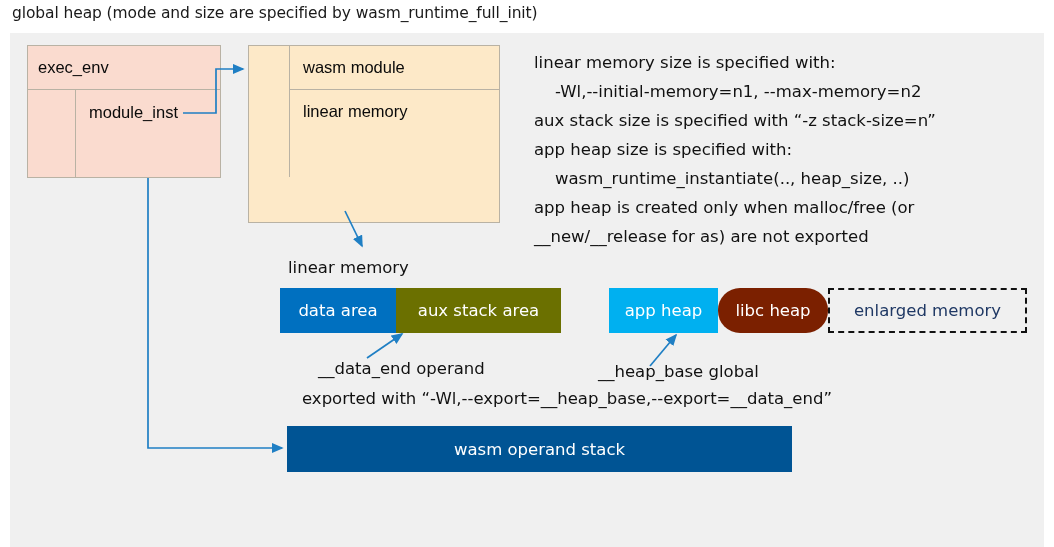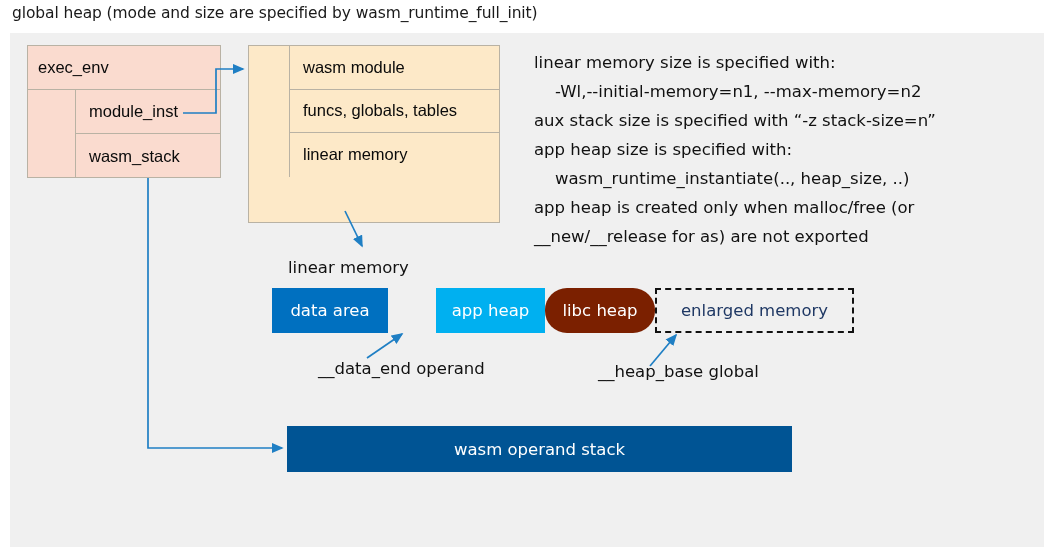--- a/index.html
+++ b/index.html
@@ -193,7 +193,6 @@
       <div class="struct-gutter"></div>
       <div class="struct-rows">
         <div class="struct-row">wasm module</div>
-        <div class="struct-row">funcs, globals, tables</div>
         <div class="struct-row">linear memory</div>
       </div>
     </div>

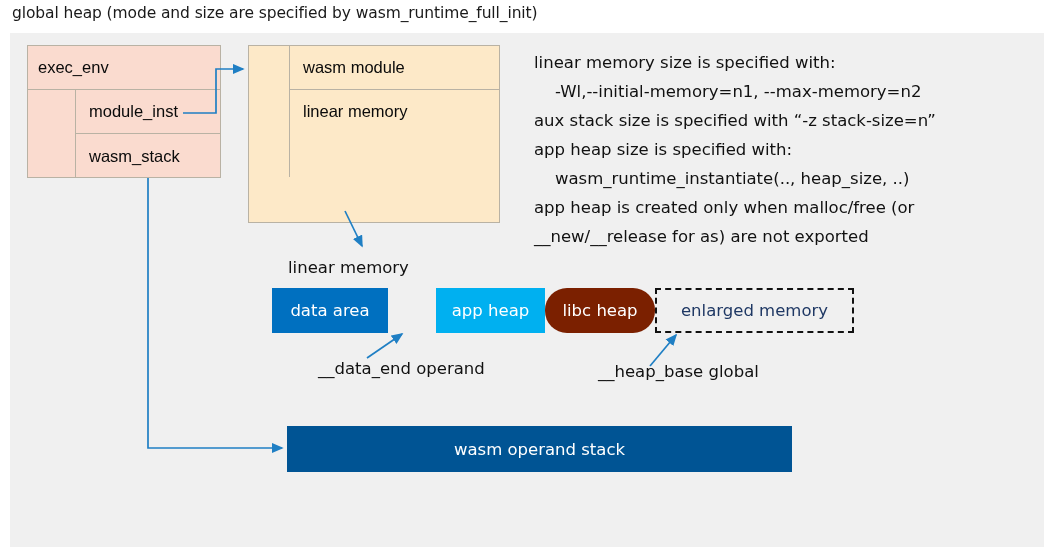--- a/index.html
+++ b/index.html
@@ -183,7 +183,6 @@
       <div class="struct-gutter"></div>
       <div class="struct-rows">
         <div class="struct-row">module_inst</div>
-        <div class="struct-row">wasm_stack</div>
       </div>
     </div>
   </div>

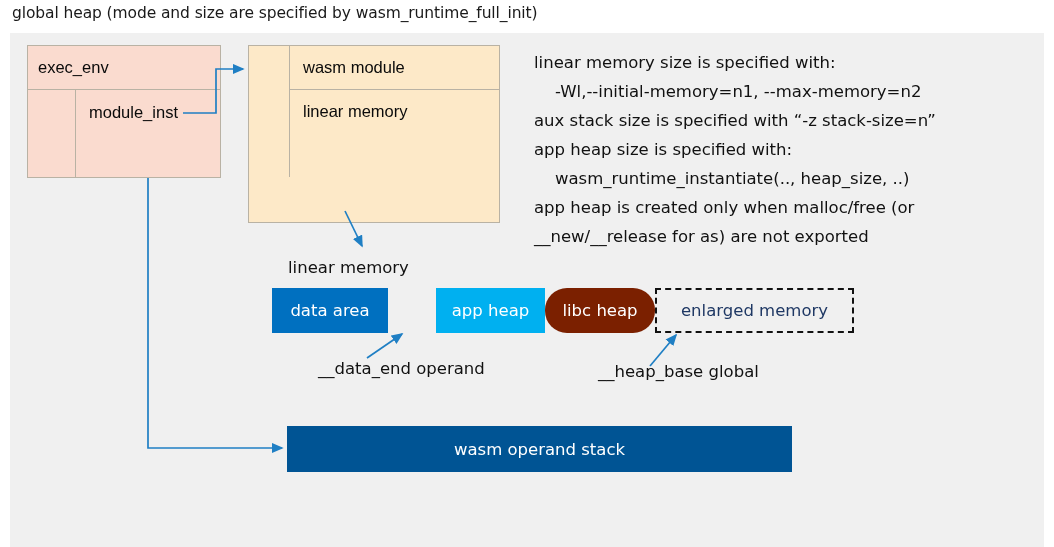--- a/index.html
+++ b/index.html
@@ -123,7 +123,7 @@
   
   #memory-bar {
     position: absolute;
-    left: 272px; top: 288px;
+    left: 280px; top: 288px;
     height: 45px;
     display: flex;
   }

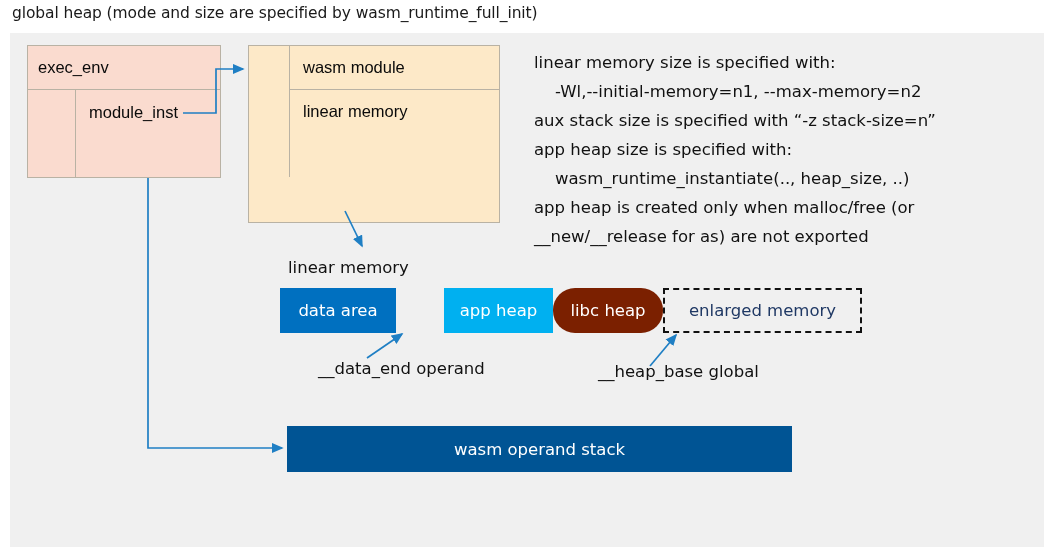--- a/index.html
+++ b/index.html
@@ -209,6 +209,7 @@
 
   <div id="memory-bar">
       <div class="mem-seg" style="width: 116px; background: rgb(0, 112, 192); color: rgb(255, 255, 255);">data area</div>
+      <div class="mem-seg" style="width: 165px; background: rgb(107, 112, 0); color: rgb(255, 255, 255);">aux stack area</div>
       <div class="mem-seg" style="width: 109px; background: rgb(0, 176, 240); color: rgb(255, 255, 255); margin-left: 48px;">app heap</div>
       <div class="mem-seg" style="width: 110px; background: rgb(123, 32, 0); color: rgb(255, 255, 255); border-radius: 22px;">libc heap</div>
       <div class="mem-seg dashed" style="width: 199px; background: rgb(240, 240, 240); color: rgb(31, 56, 100);">enlarged memory</div>

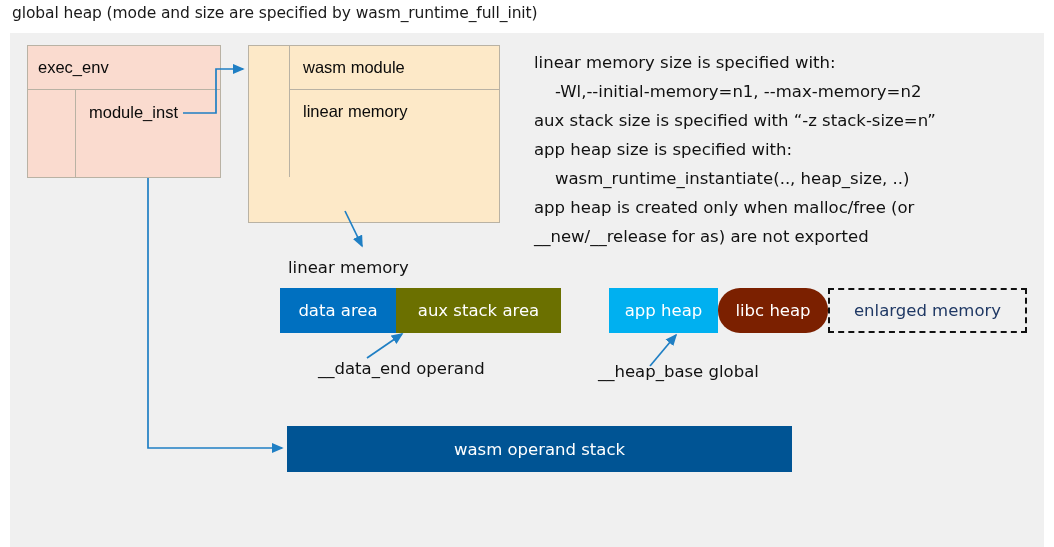--- a/index.html
+++ b/index.html
@@ -217,6 +217,7 @@
 
   <div class="caption" id="ann-data-end">__data_end operand</div>
   <div class="caption" id="ann-heap-base">__heap_base global</div>
+  <div class="caption" id="ann-exported">exported with “-Wl,--export=__heap_base,--export=__data_end”</div>
 
   <div id="operand-stack-box" style="background: rgb(0, 84, 148);">
     <span>wasm operand stack</span>

